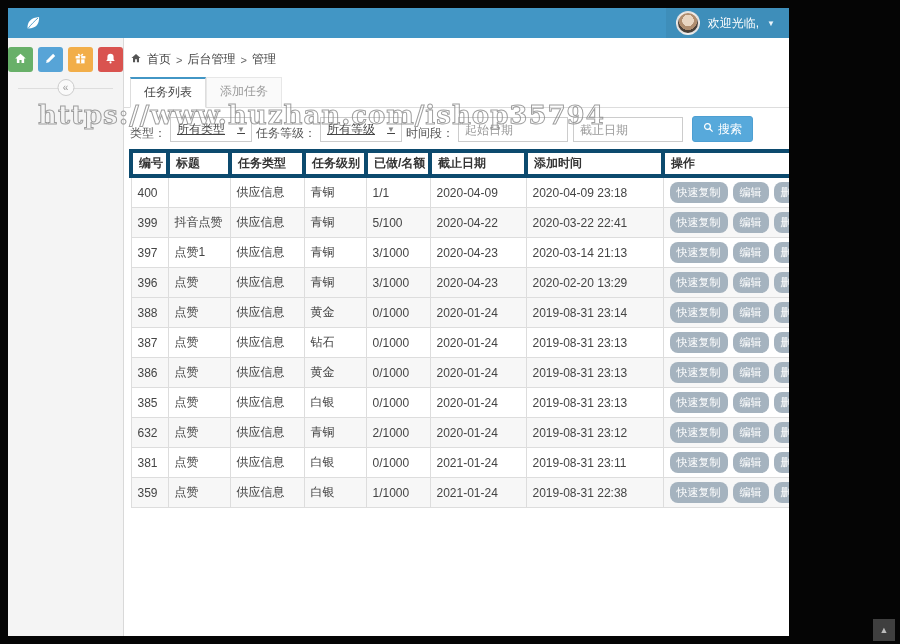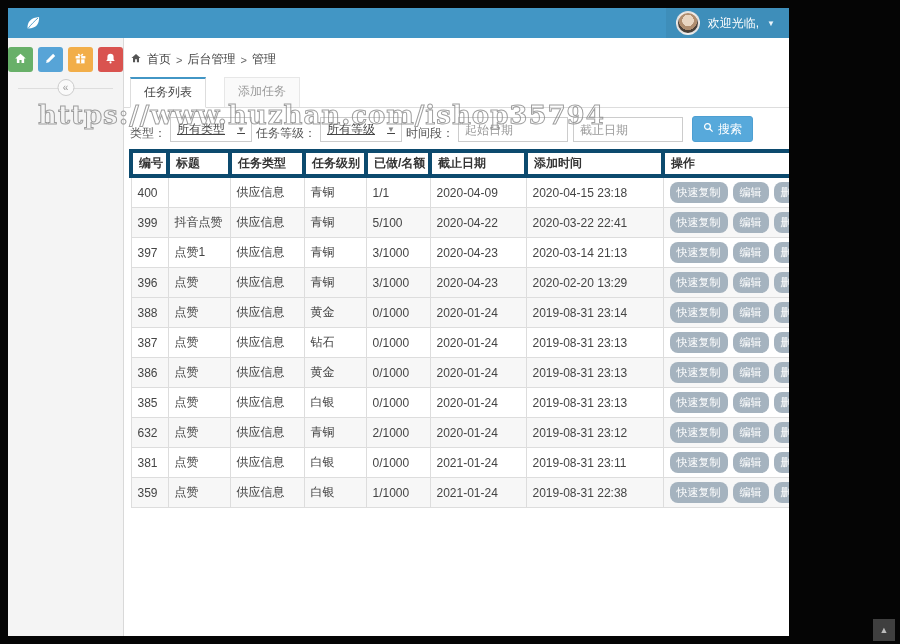--- a/index.html
+++ b/index.html
@@ -41,7 +41,7 @@
   .tabs { margin-top:9px; padding-left:6px; border-bottom:1px solid #ddd; display:flex; }
   .tab { font-size:12px; padding:5px 13px 6px; cursor:pointer; }
   .tab.active { background:#fff; color:#444; border:1px solid #ddd; border-top:2px solid #4296c5; border-bottom:1px solid #fff; margin-bottom:-1px; }
-  .tab.inactive { background:#fafafa; color:#9a9a9a; border:1px solid #e7e7e7; border-bottom:none; margin-left:18px; }
+  .tab.inactive { background:#fafafa; color:#9a9a9a; border:1px solid #e7e7e7; border-bottom:none; margin-left:0; }
 
   .filters { margin:8px 0 7px 6px; display:flex; align-items:flex-end; font-size:12px; color:#555; }
   .flabel { margin-right:4px; white-space:nowrap; }

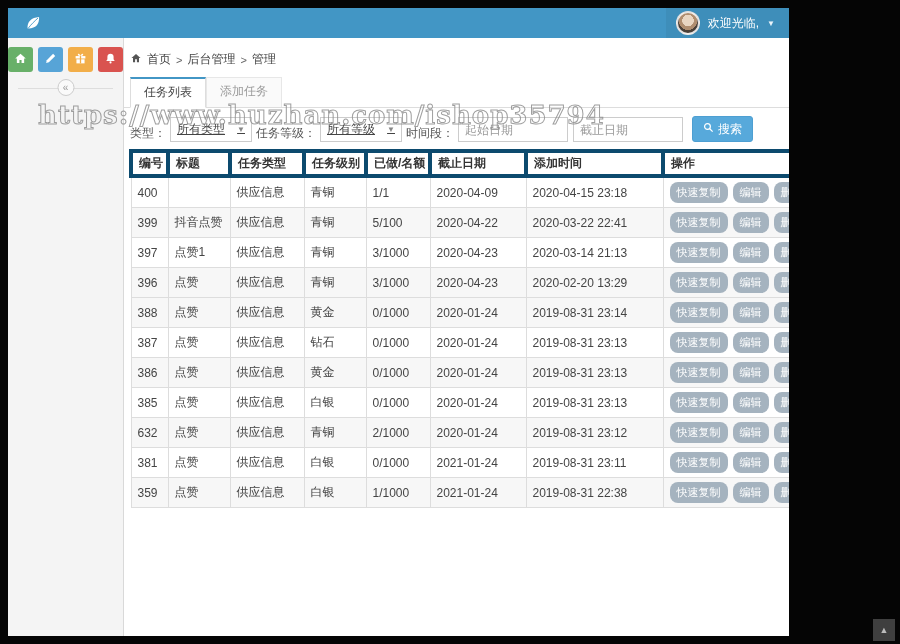--- a/index.html
+++ b/index.html
@@ -210,7 +210,7 @@
                 <td>青铜</td>
                 <td>1/1</td>
                 <td>2020-04-09</td>
-                <td>2020-04-15 23:18</td>
+                <td>2020-04-09 23:18</td>
                 <td><button class="act-btn">快速复制</button><button class="act-btn">编辑</button><button class="act-btn">删除</button></td>
               </tr>
               <tr class="alt">

